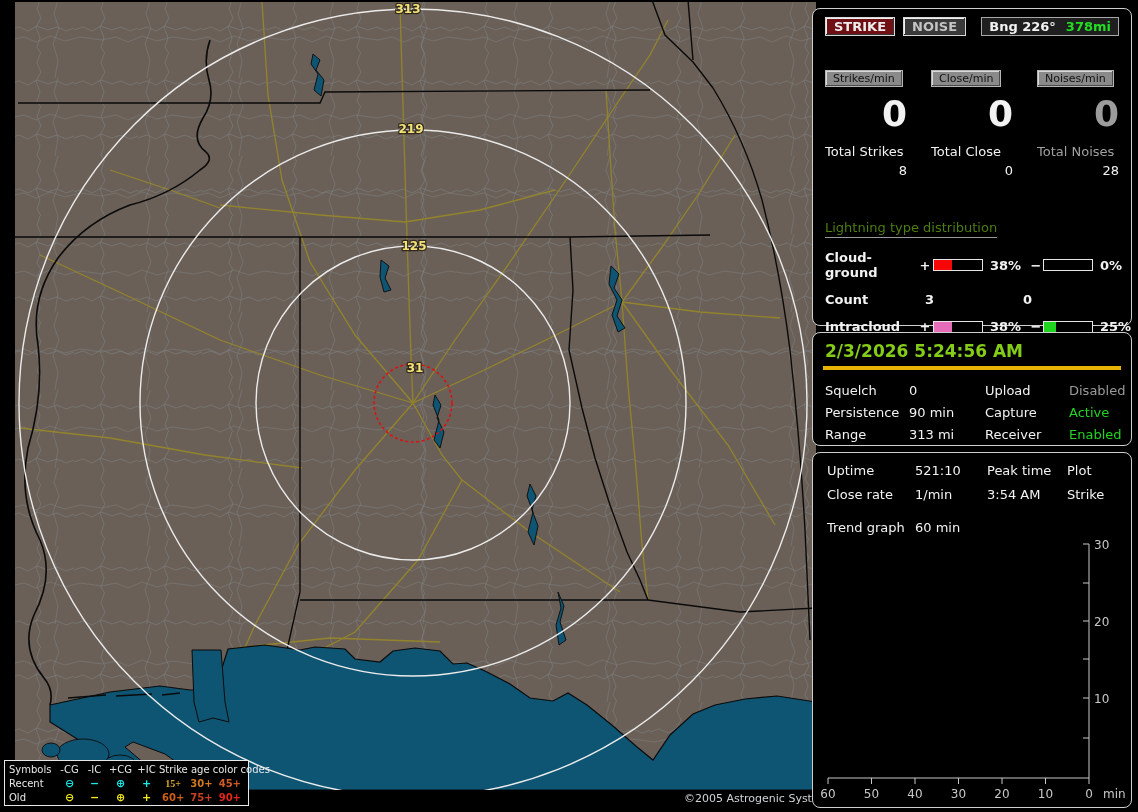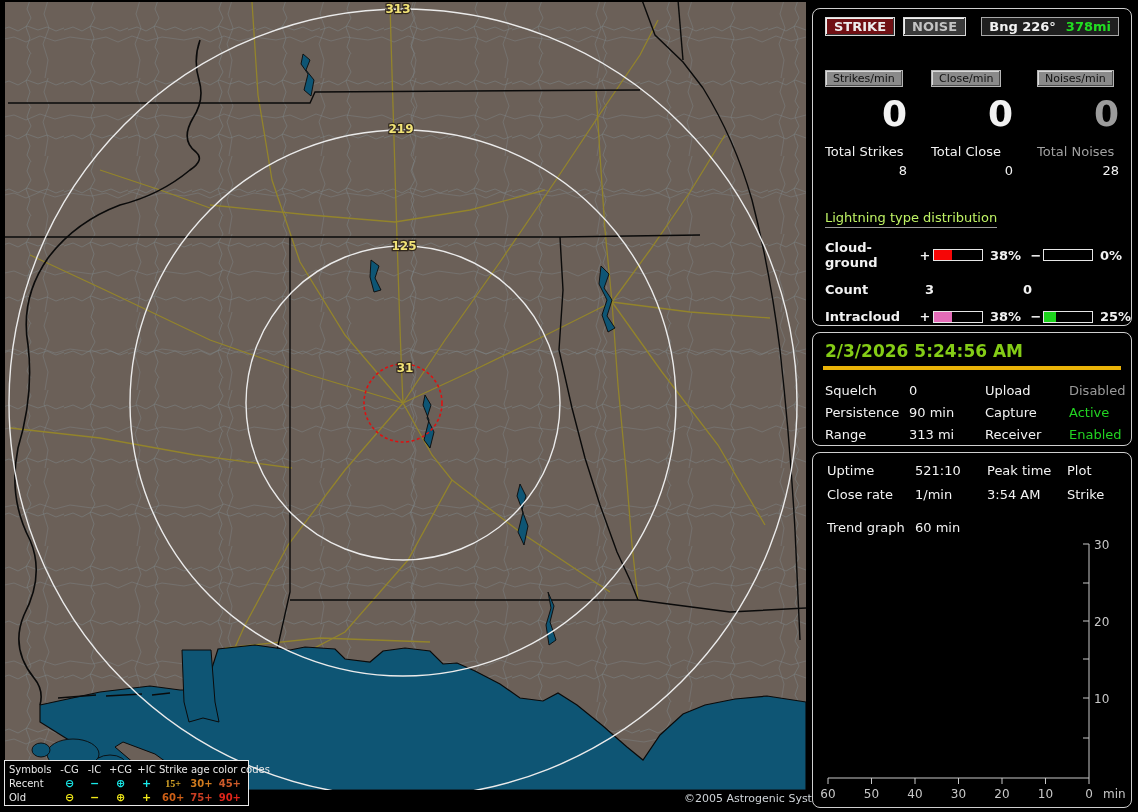--- a/index.html
+++ b/index.html
@@ -8,7 +8,7 @@
   #stage { position:relative; width:1138px; height:812px; background:#000; }
 
   
-  #map-wrap { position:absolute; left:5px; top:2px; width:801px; height:788px;
+  #map-wrap { position:absolute; left:15px; top:2px; width:801px; height:788px;
               overflow:hidden; background:#6b6058; }
   #map-wrap svg { display:block; }
 

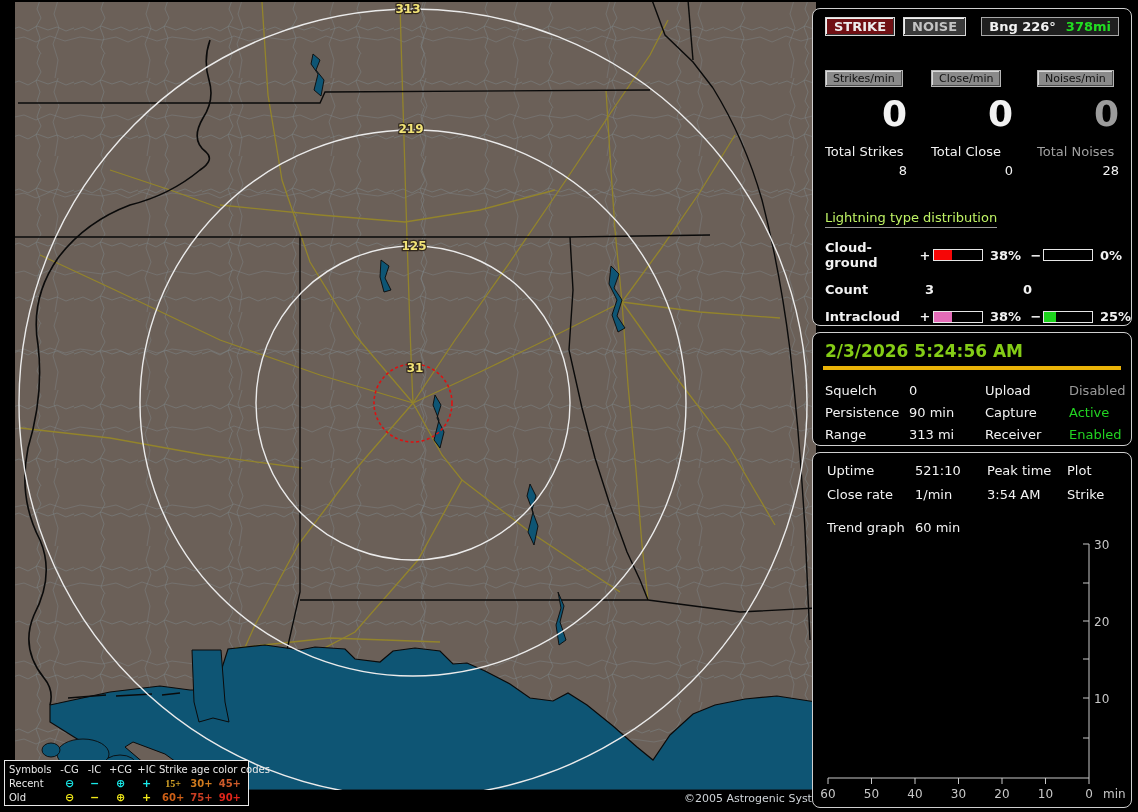--- a/index.html
+++ b/index.html
@@ -59,7 +59,7 @@
   .rate-col .tlabel { margin-top:10px; white-space:nowrap; }
   .rate-col .tval { text-align:right; margin-top:4px; }
 
-  #dist-title { margin-top:32px; color:#bef264; width:fit-content;
+  #dist-title { margin-top:42px; color:#4d7c0f; width:fit-content;
                 border-bottom:1px solid #9a9a9a; padding-bottom:2px; }
   .dist-row { display:grid; margin-top:12px; align-items:center;
               grid-template-columns:92px 16px 52px 44px 14px 52px auto; }

